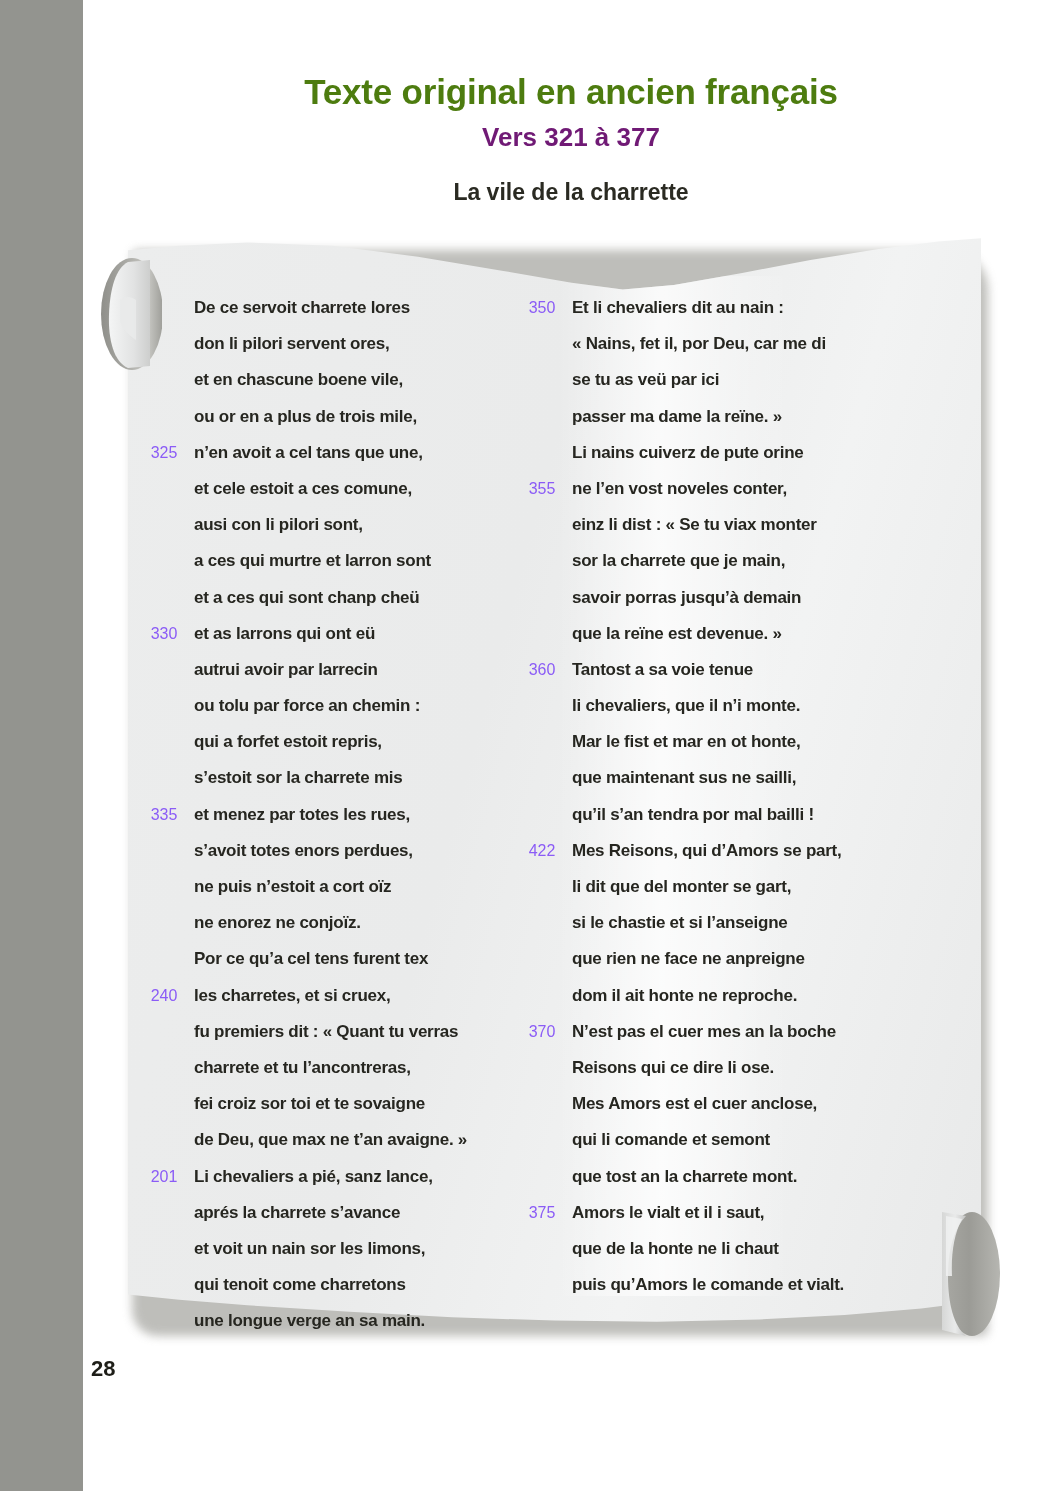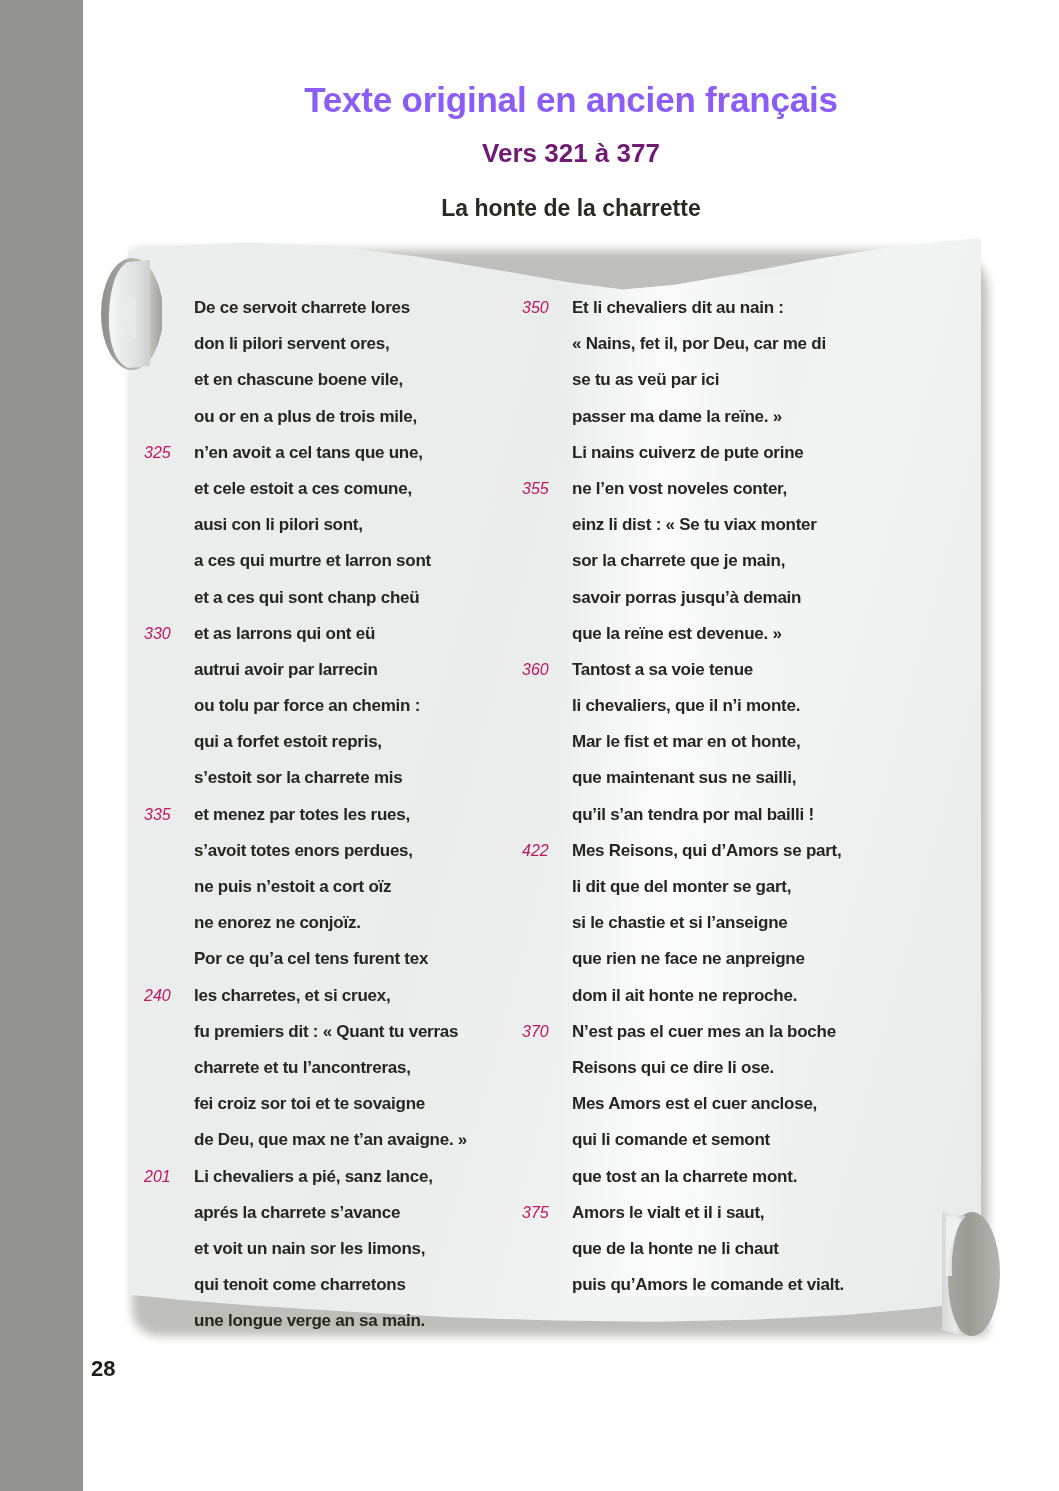--- a/index.html
+++ b/index.html
@@ -35,11 +35,11 @@
     text-align: center;
   }
   #doc-title {
-    margin: 8px;
+    margin: 0;
     padding-top: 72px;
     font-size: 35px;
     font-weight: bold;
-    color: #8b5cf6;
+    color: #4d7c0f;
     letter-spacing: -0.2px;
   }
   #doc-subtitle {

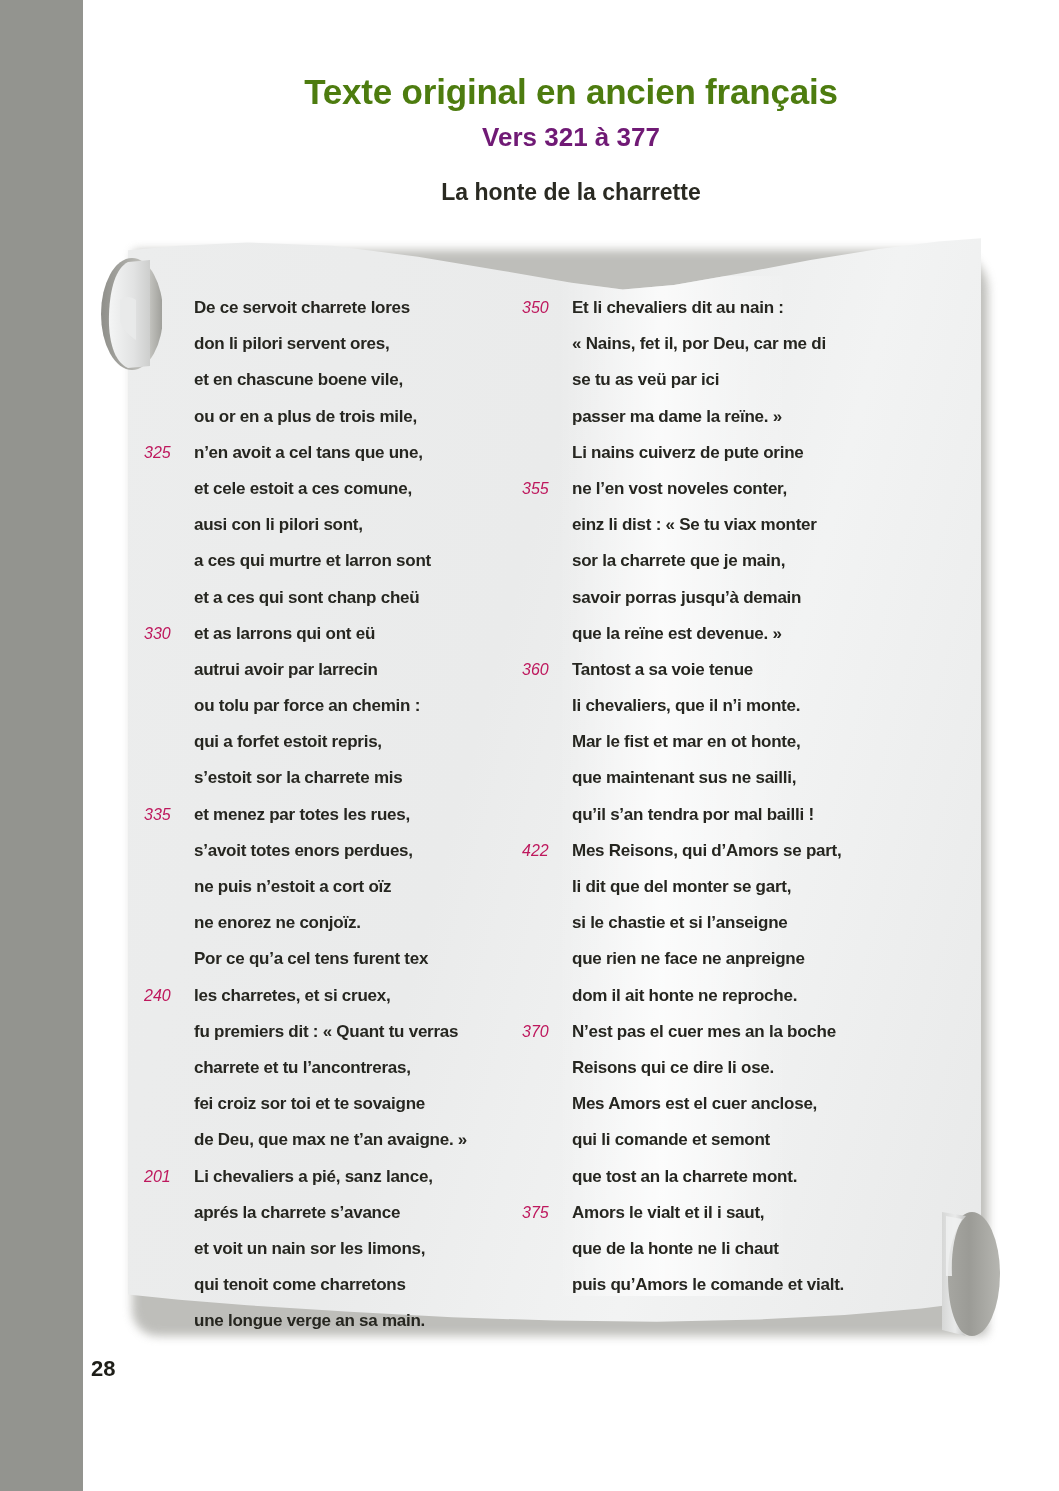--- a/index.html
+++ b/index.html
@@ -184,7 +184,7 @@
   <div id="header">
     <h1 id="doc-title">Texte original en ancien français</h1>
     <div id="doc-subtitle">Vers 321 à 377</div>
-    <div id="section-title">La honte de la charrette</div>
+    <div id="section-title">La vile de la charrette</div>
   </div>
 
   <div id="scroll-wrap">

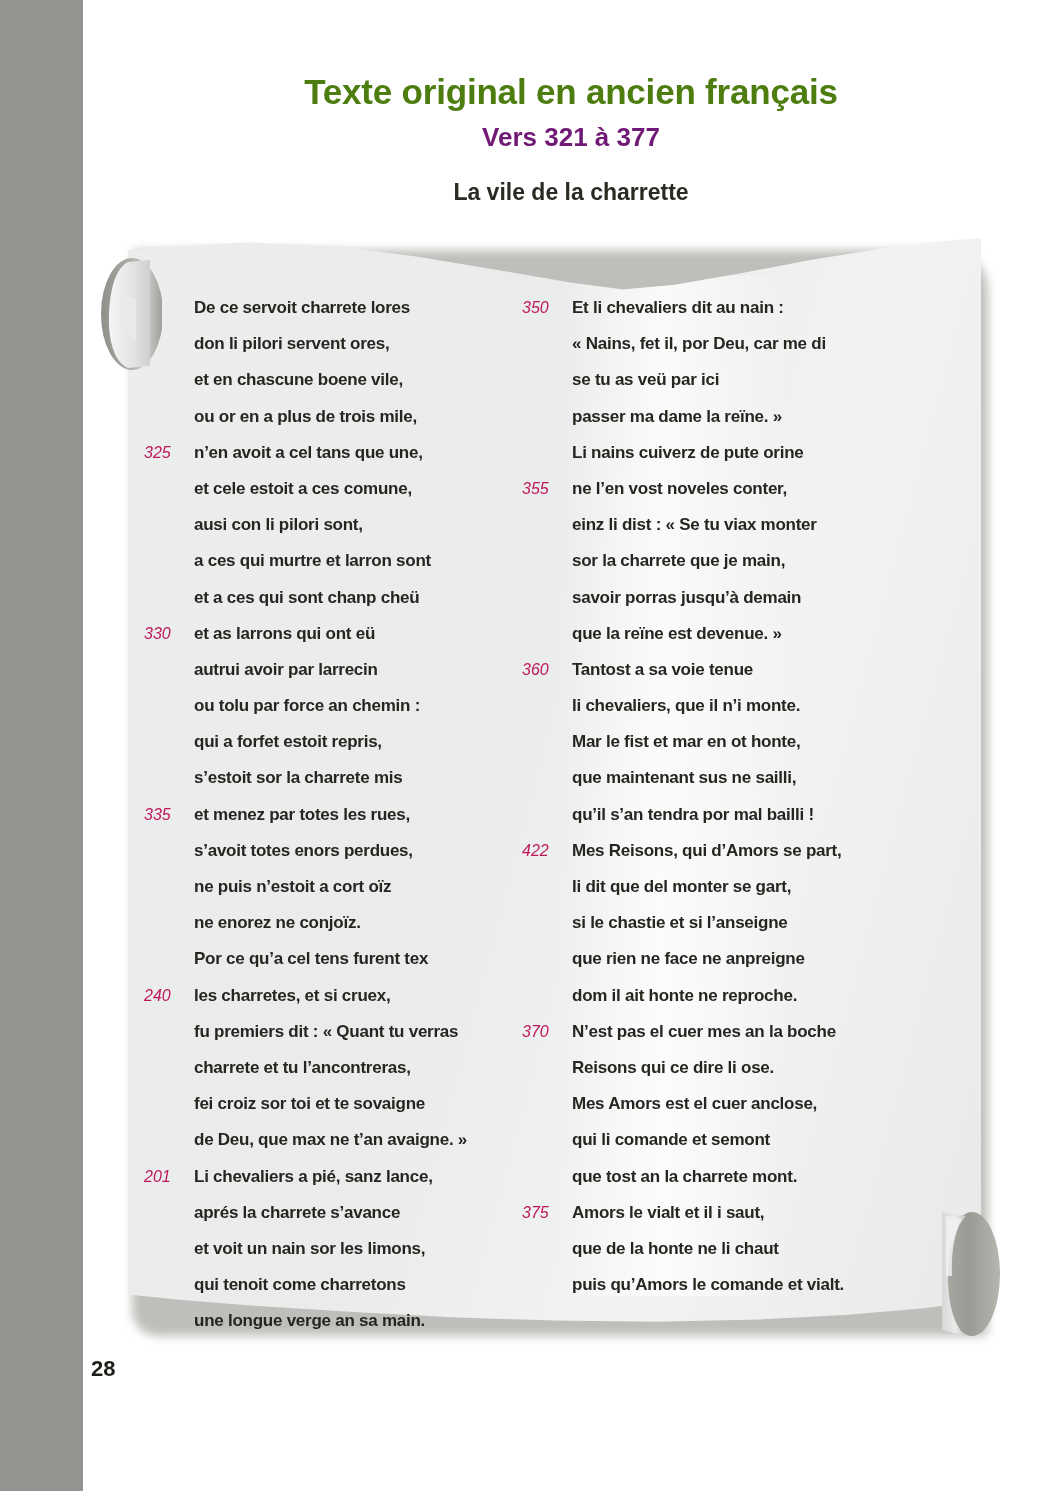--- a/index.html
+++ b/index.html
@@ -148,12 +148,11 @@
     left: 0;
     top: 0;
     width: 40px;
-    text-align: left;
+    text-align: center;
     font-size: 16px;
     font-weight: normal;
-    color: #be185d;
+    color: #8b5cf6;
     line-height: 36.2px;
-    font-style: italic;
   }
   .line-text {
     display: block;

